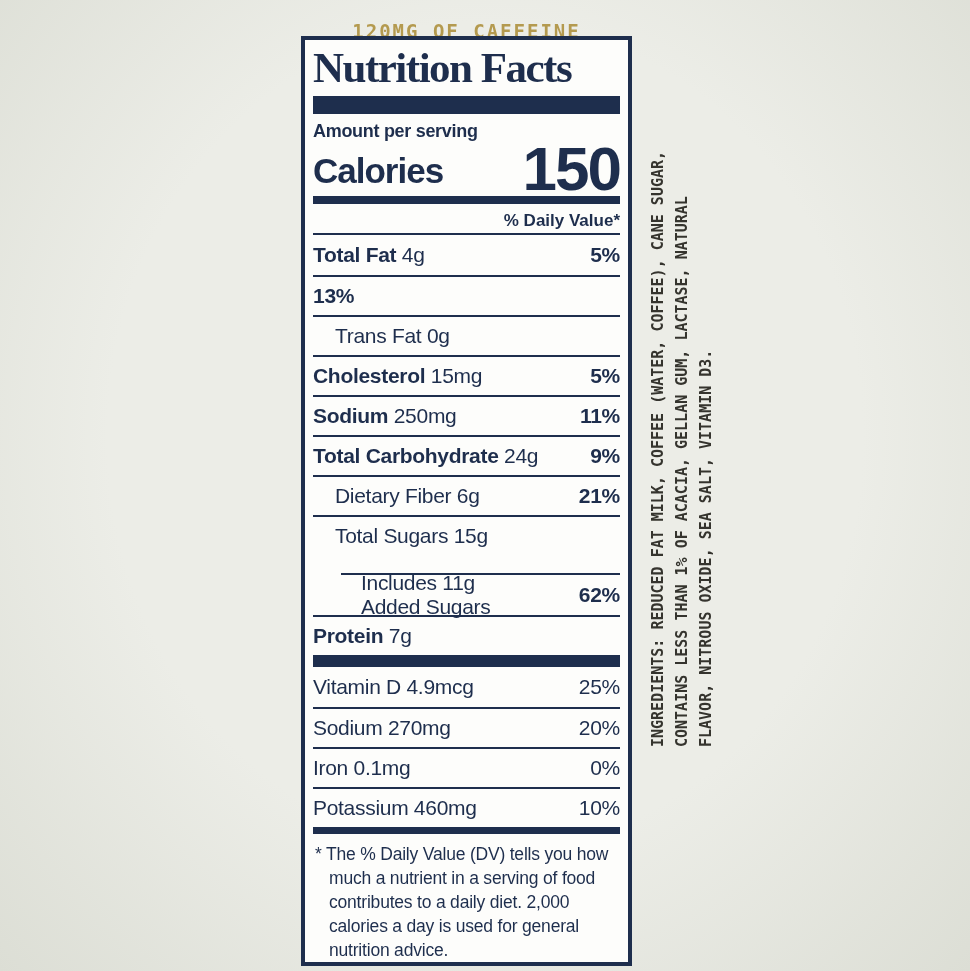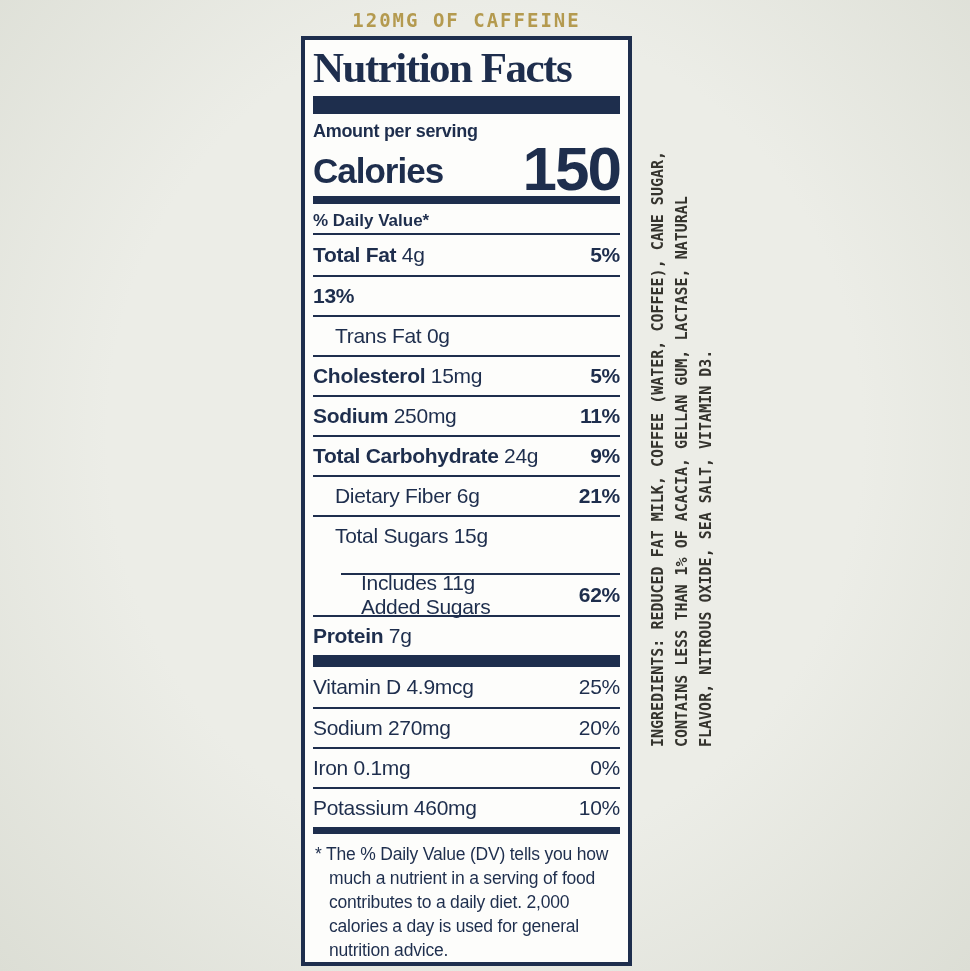--- a/index.html
+++ b/index.html
@@ -19,7 +19,7 @@
   }
   
   .caffeine{
-    position:absolute;left:301px;top:9px;width:331px;
+    position:absolute;left:301px;top:20px;width:331px;
     text-align:center;
     font-family:"DejaVu Sans Mono",monospace;
     font-weight:bold;font-size:19px;letter-spacing:2px;

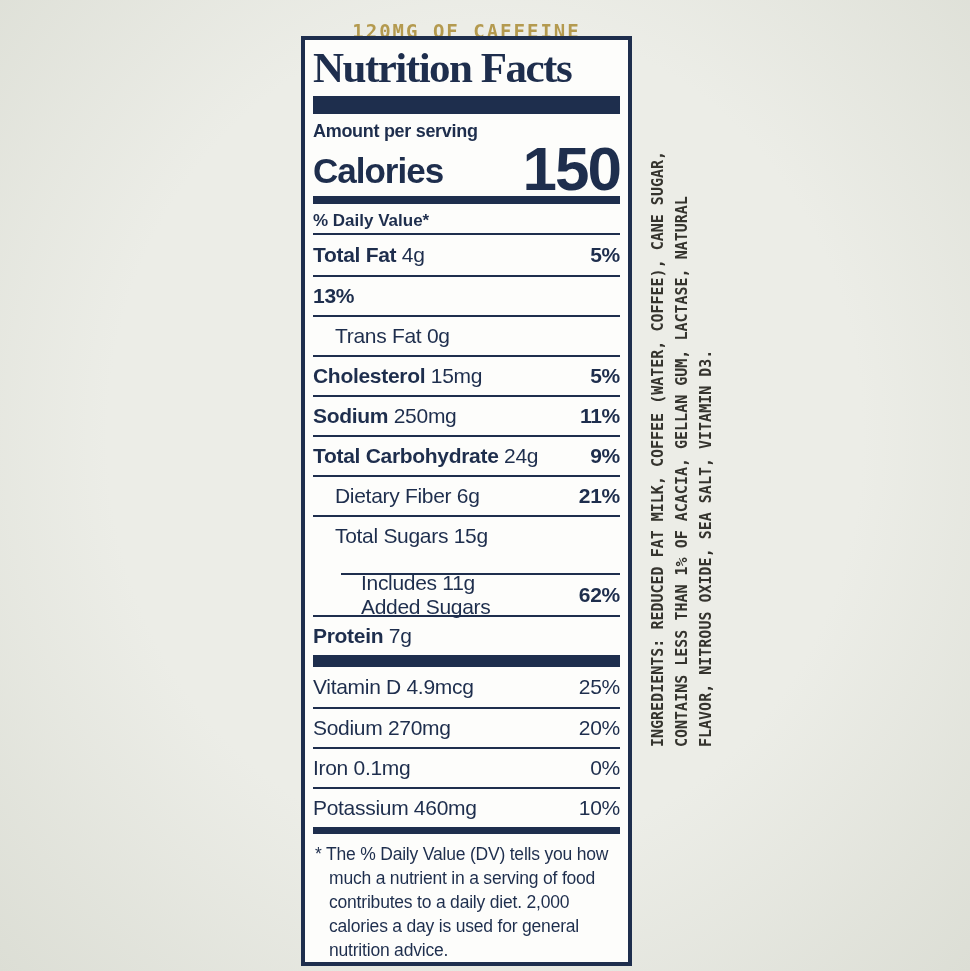--- a/index.html
+++ b/index.html
@@ -55,7 +55,7 @@
   .cal-label{font-size:35px;font-weight:bold;letter-spacing:-1px;line-height:46px;}
   .cal-value{font-size:62px;font-weight:bold;letter-spacing:-2px;line-height:50px;}
   .dv-header{
-    font-size:17px;font-weight:bold;
+    text-align:right;font-size:17px;font-weight:bold;
     height:31px;line-height:34px;border-bottom:2px solid var(--navy);
   }
   .row{

